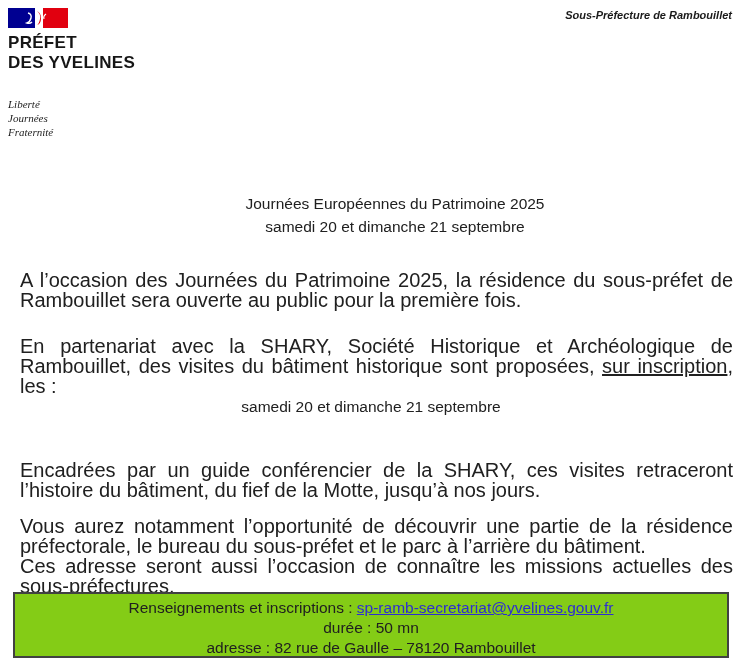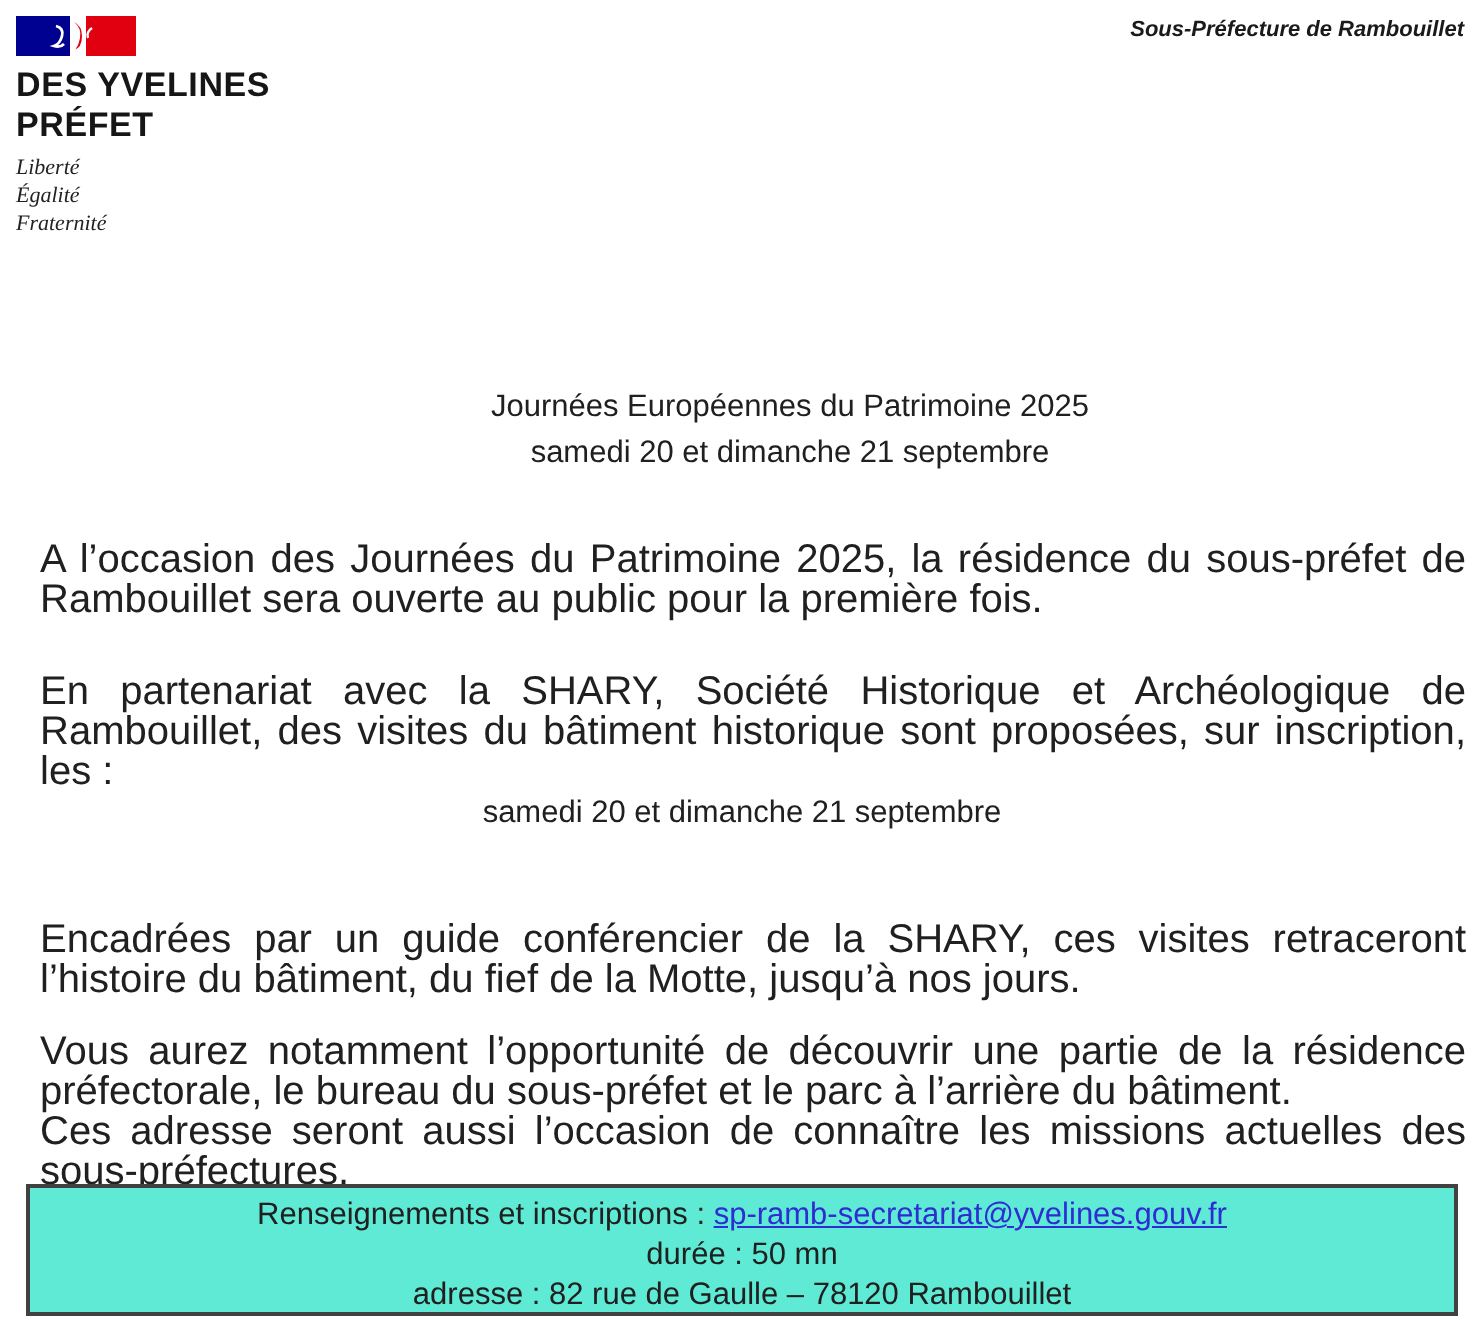--- a/index.html
+++ b/index.html
@@ -98,8 +98,8 @@
       <path d="M38 6 q-3 2 -2 5" stroke="#ffffff" stroke-width="1.2" fill="none"></path>
     </svg>
     <div class="agency">
+      <div>PRÉFET</div>
       <div>DES YVELINES</div>
-      <div>PRÉFET</div>
     </div>
     <div class="motto">
       <div>Liberté</div>

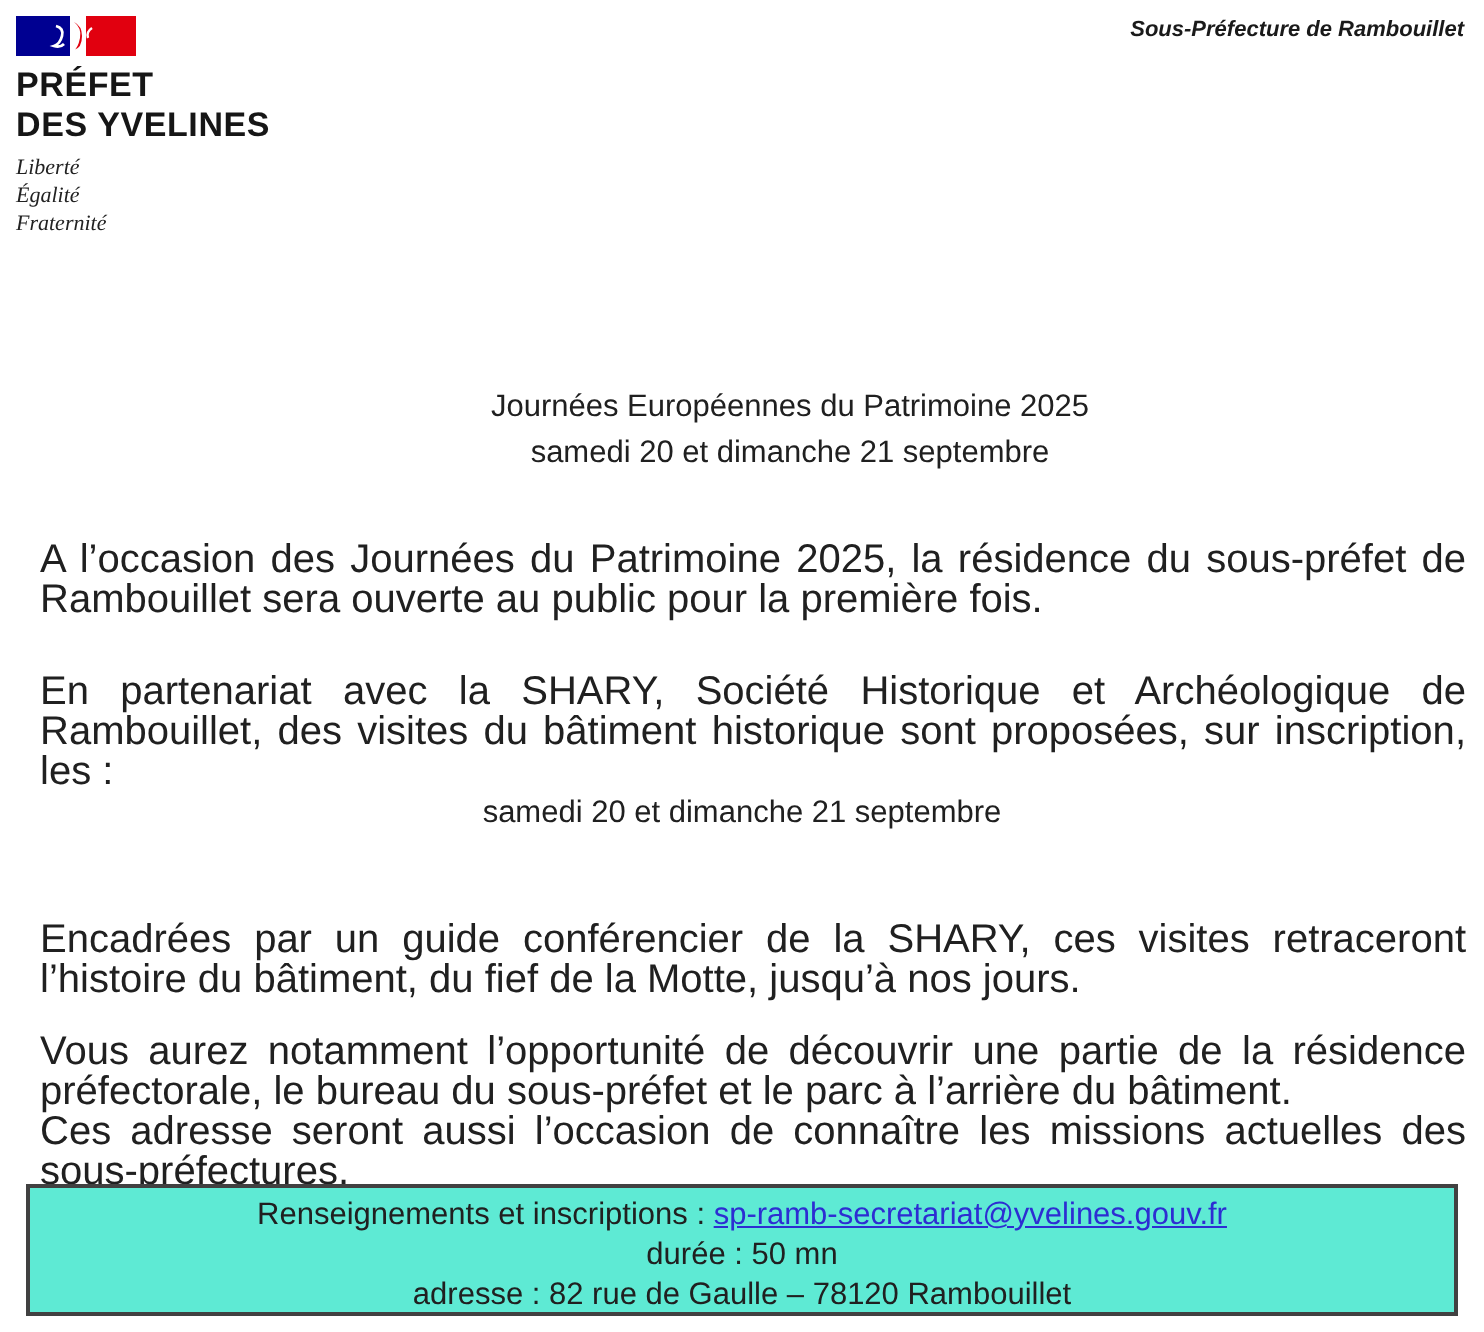--- a/index.html
+++ b/index.html
@@ -28,7 +28,7 @@
     color: #161616;
   }
   .motto {
-    margin-top: 4px;
+    margin-top: 24px;
     font-family: "Liberation Serif", serif;
     font-style: italic;
     font-size: 11px;

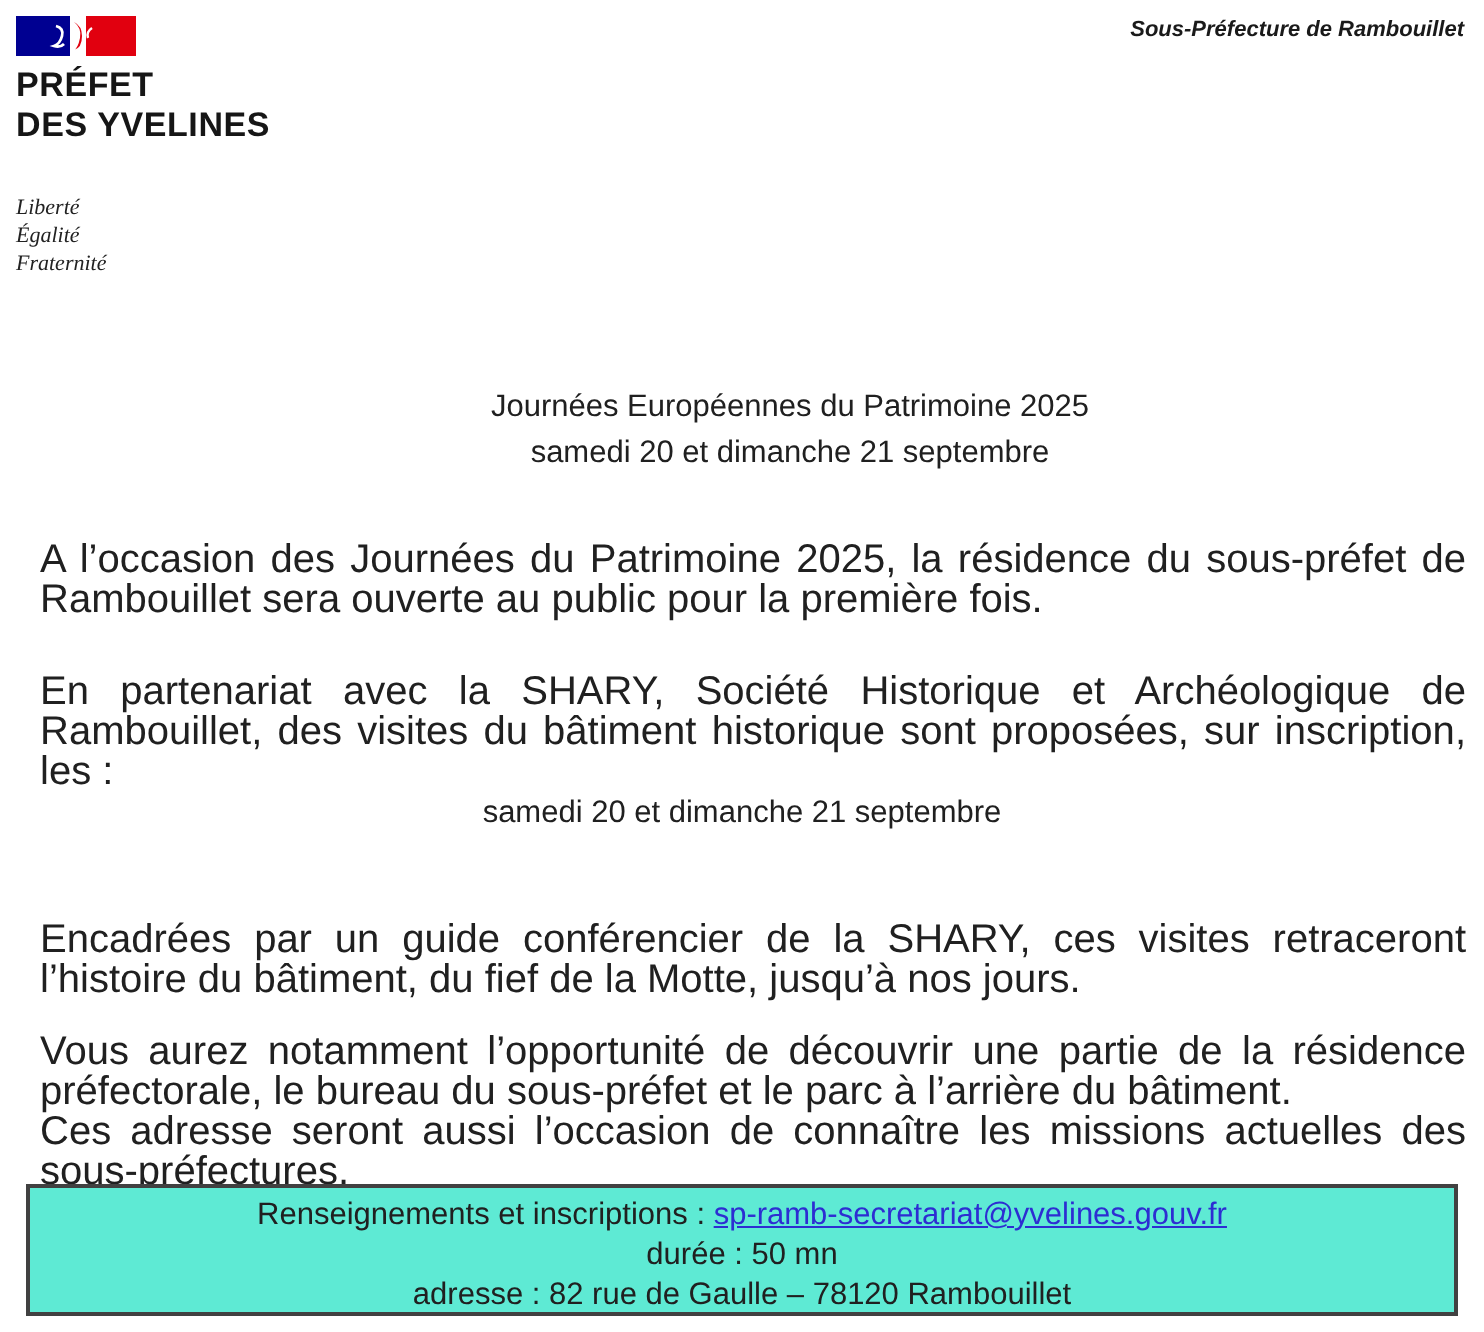--- a/index.html
+++ b/index.html
@@ -103,7 +103,7 @@
     </div>
     <div class="motto">
       <div>Liberté</div>
-      <div>Égalité</div>
+      <div>Journées</div>
       <div>Fraternité</div>
     </div>
   </div>

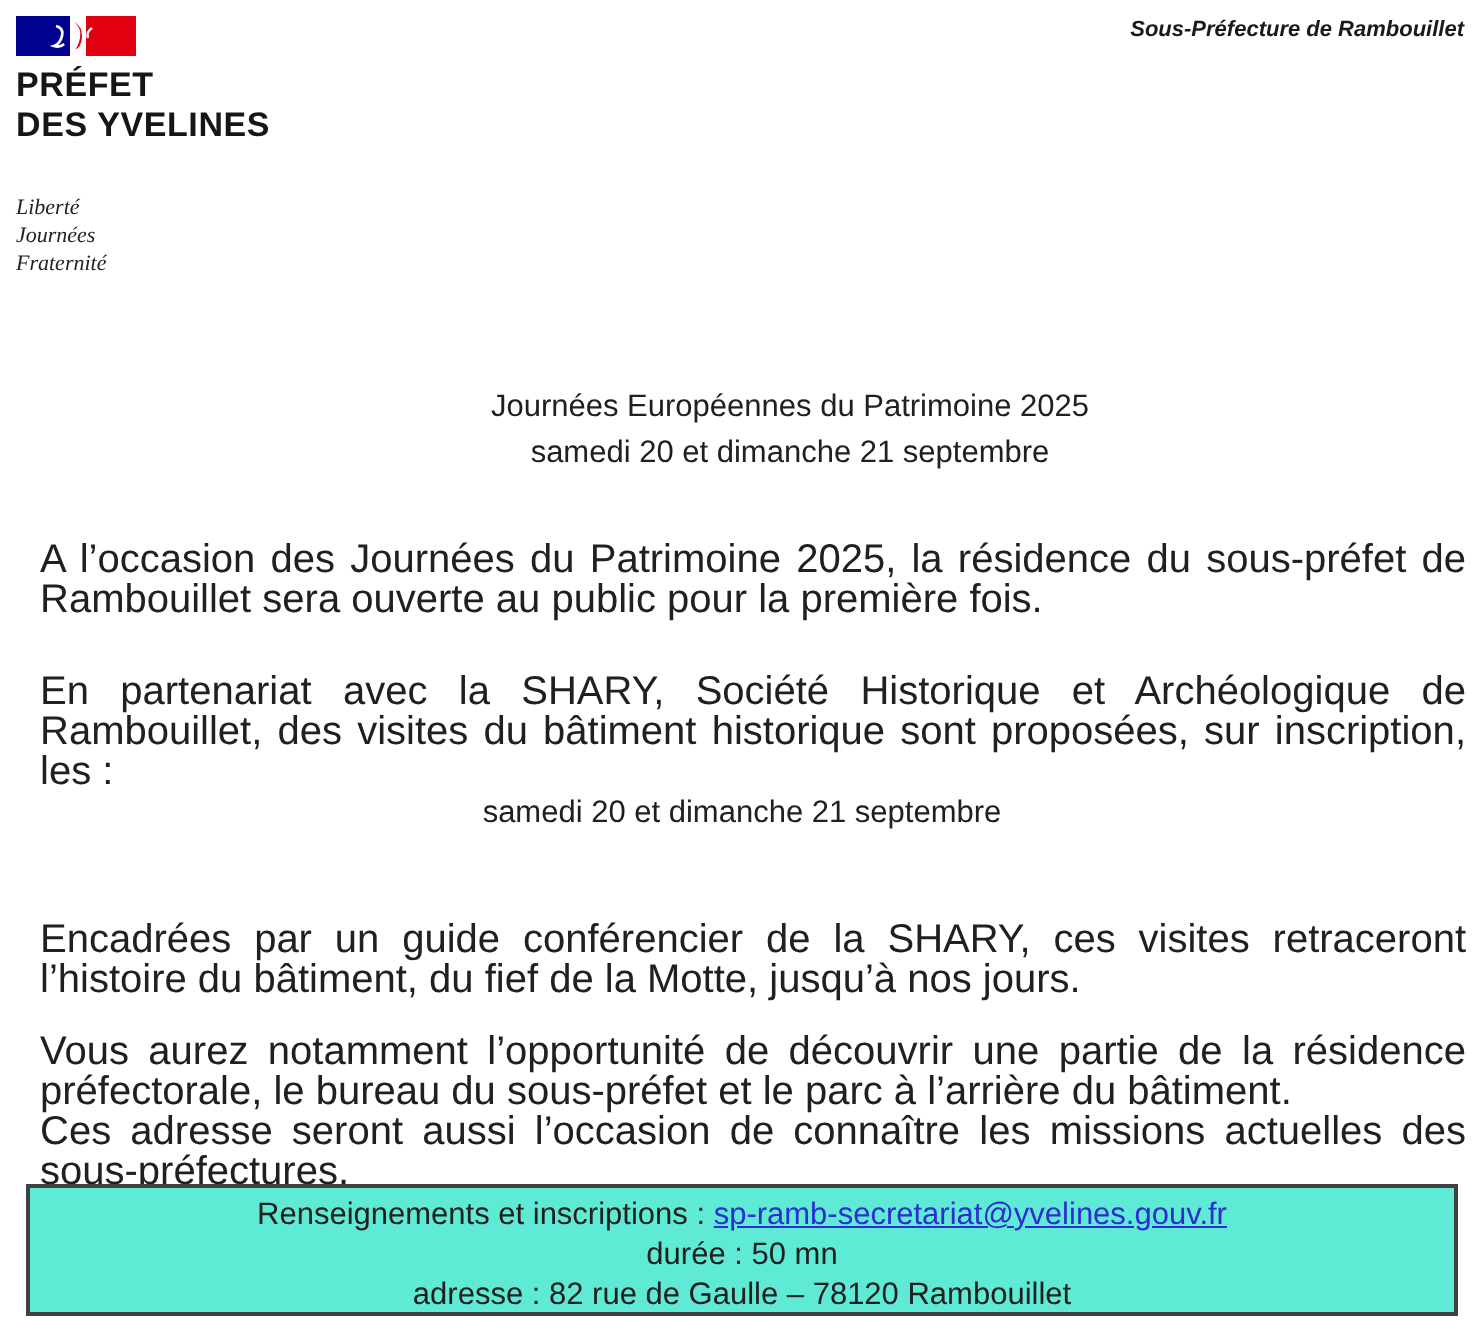--- a/index.html
+++ b/index.html
@@ -64,7 +64,7 @@
   }
   #p3 { top: 460px; }
   #p45 { top: 516px; }
-  .underlined { }
+  .underlined { text-decoration: underline; }
 
   
   .info-box {

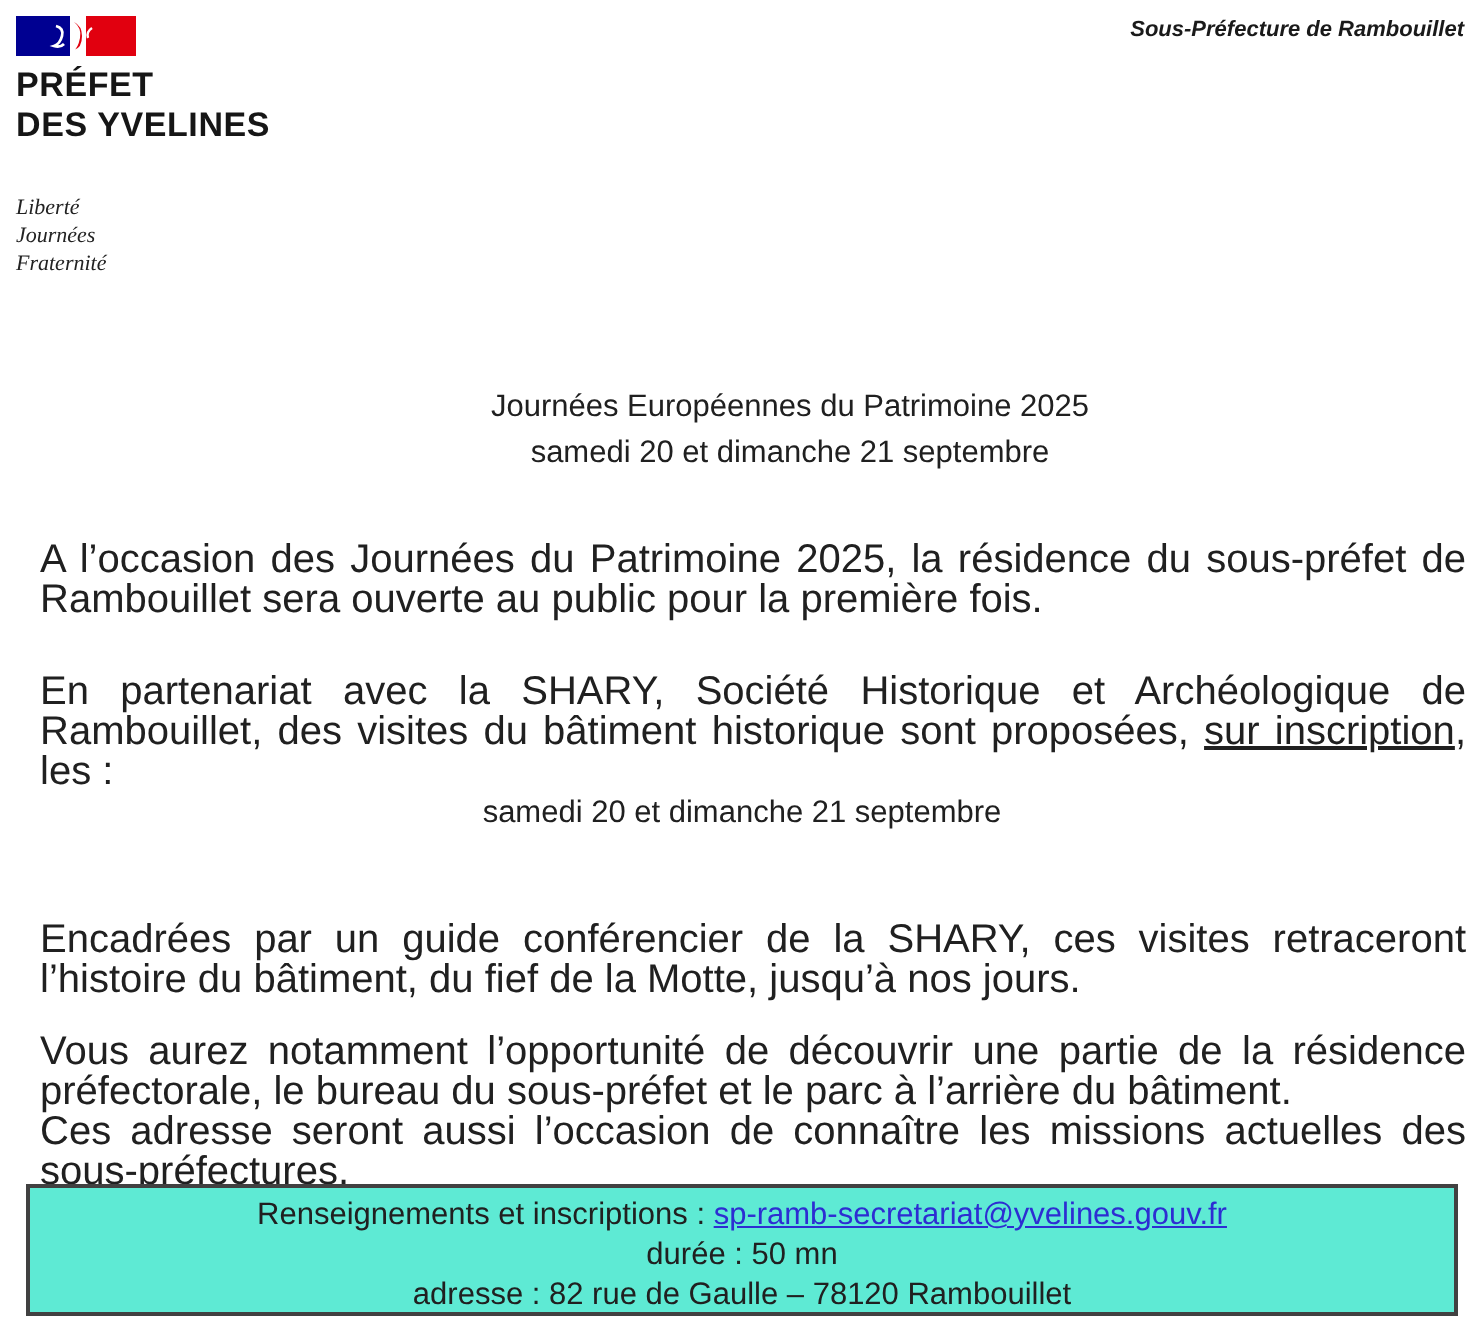--- a/index.html
+++ b/index.html
@@ -72,7 +72,7 @@
     top: 592px; left: 13px;
     width: 716px; height: 66px;
     border: 2px solid #414141;
-    background: #5eead4;
+    background: #84cc16;
     text-align: center;
     font-size: 15.5px;
     line-height: 20px;

